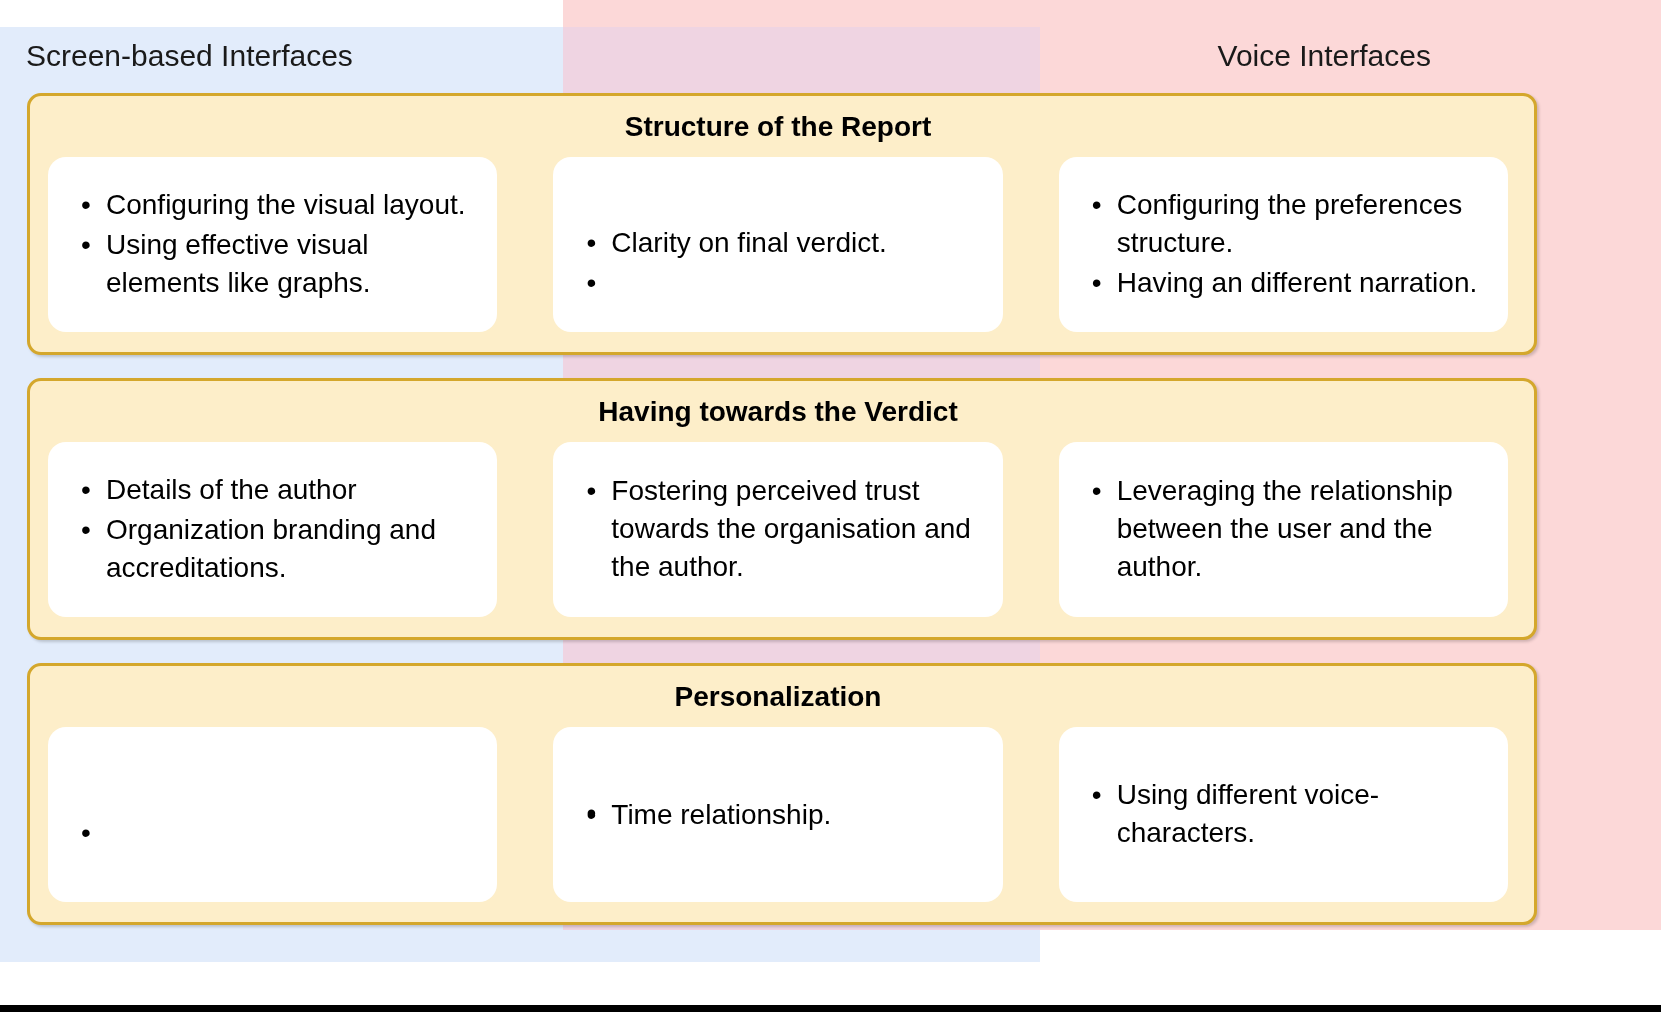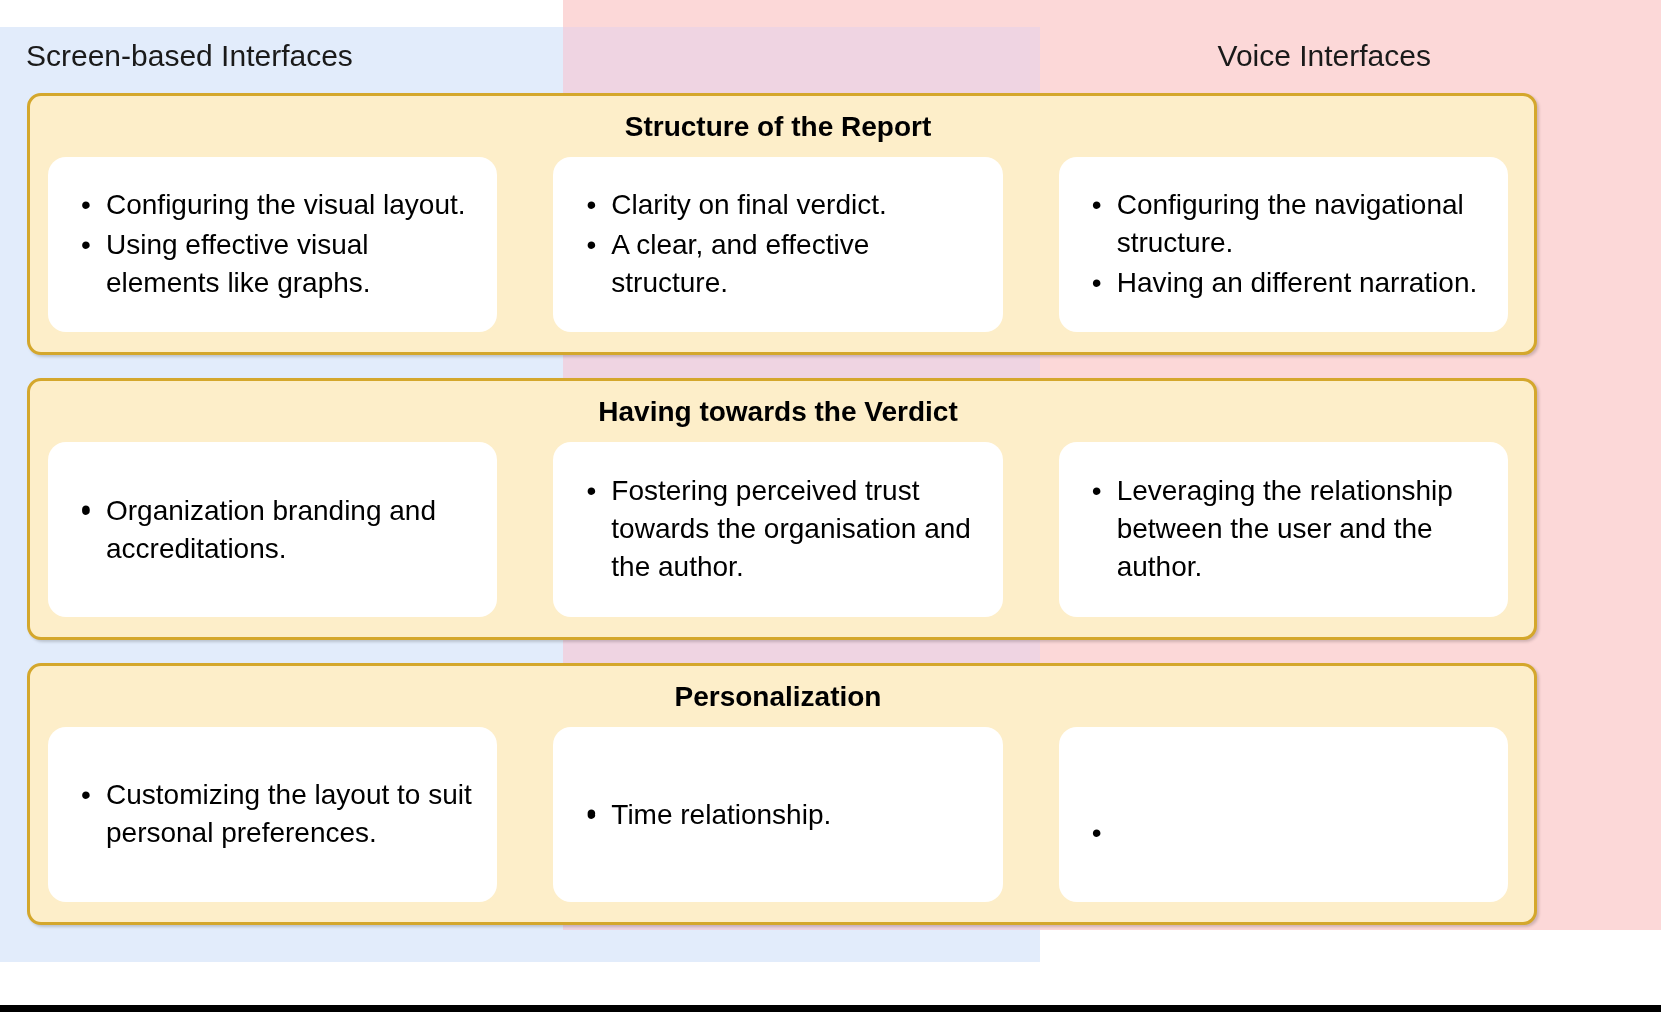--- a/index.html
+++ b/index.html
@@ -182,7 +182,7 @@
         </div>
         <div class="card">
           <ul>
-            <li><span class="bullet">•</span><span>Configuring the navigational structure.</span></li>
+            <li><span class="bullet">•</span><span>Configuring the preferences structure.</span></li>
             <li><span class="bullet">•</span><span>Having an different narration.</span></li>
           </ul>
         </div>

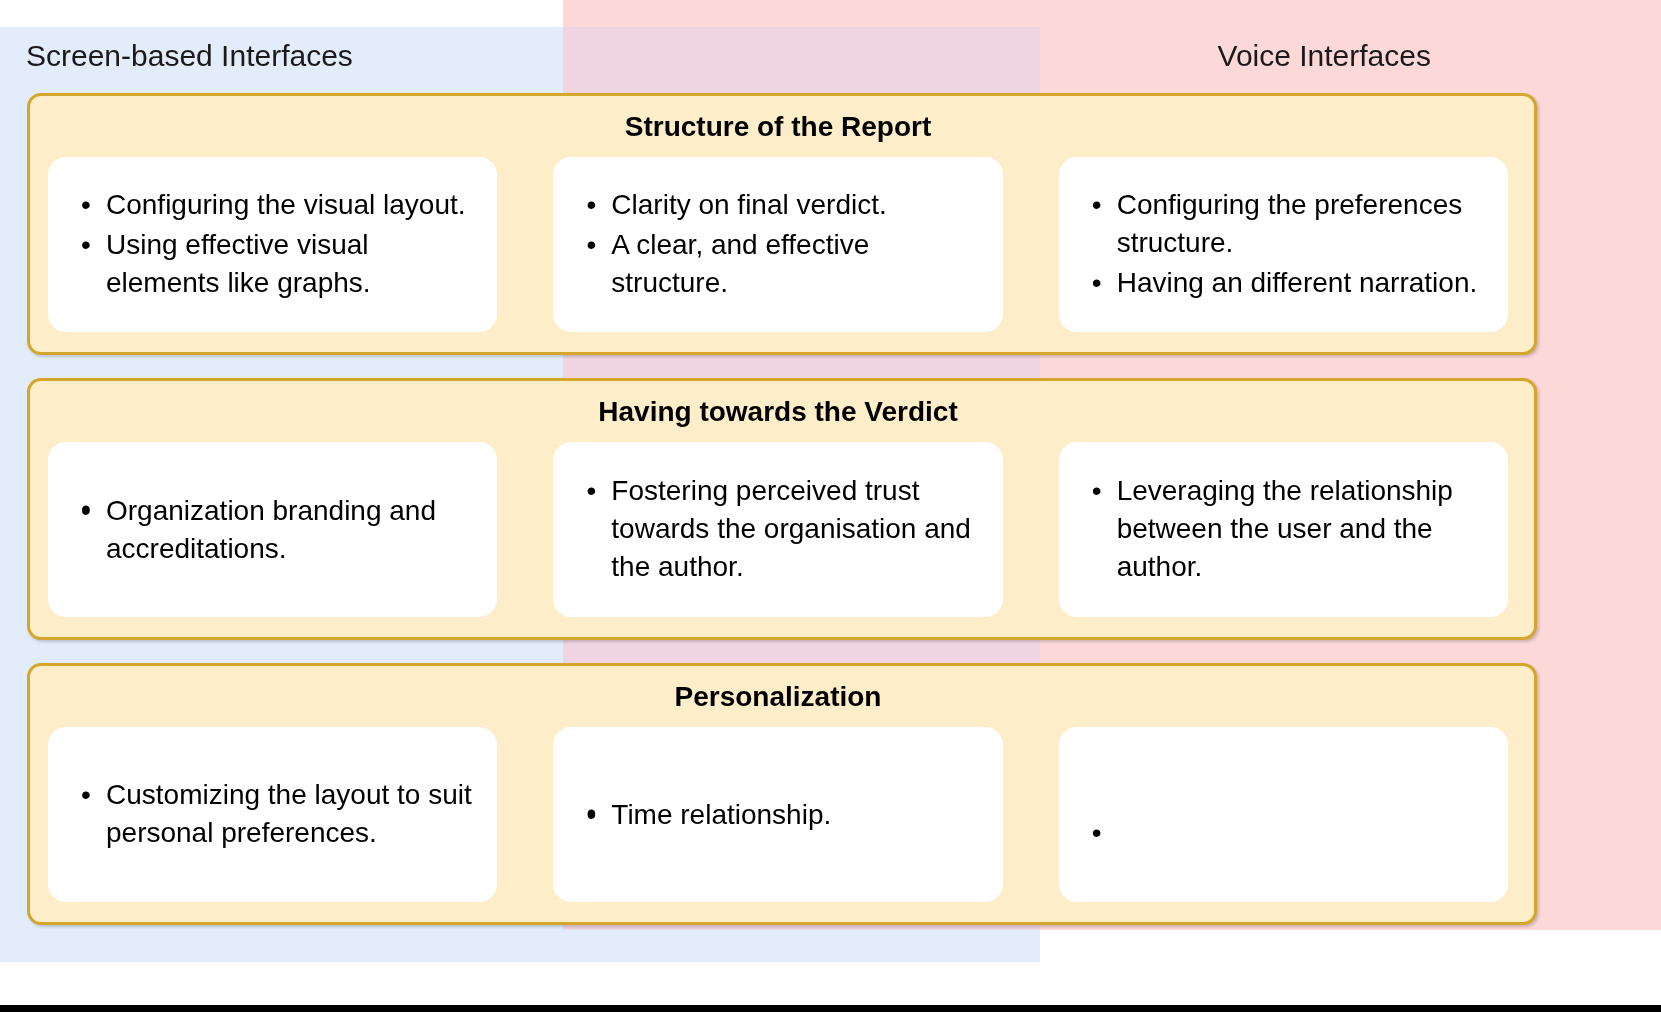--- a/index.html
+++ b/index.html
@@ -177,7 +177,7 @@
         <div class="card">
           <ul>
             <li><span class="bullet">•</span><span>Clarity on final verdict.</span></li>
-            <li><span class="bullet">•</span><span>A clear, and effective structure.</span></li>
+            <li><span class="bullet">•</span></li>
           </ul>
         </div>
         <div class="card">

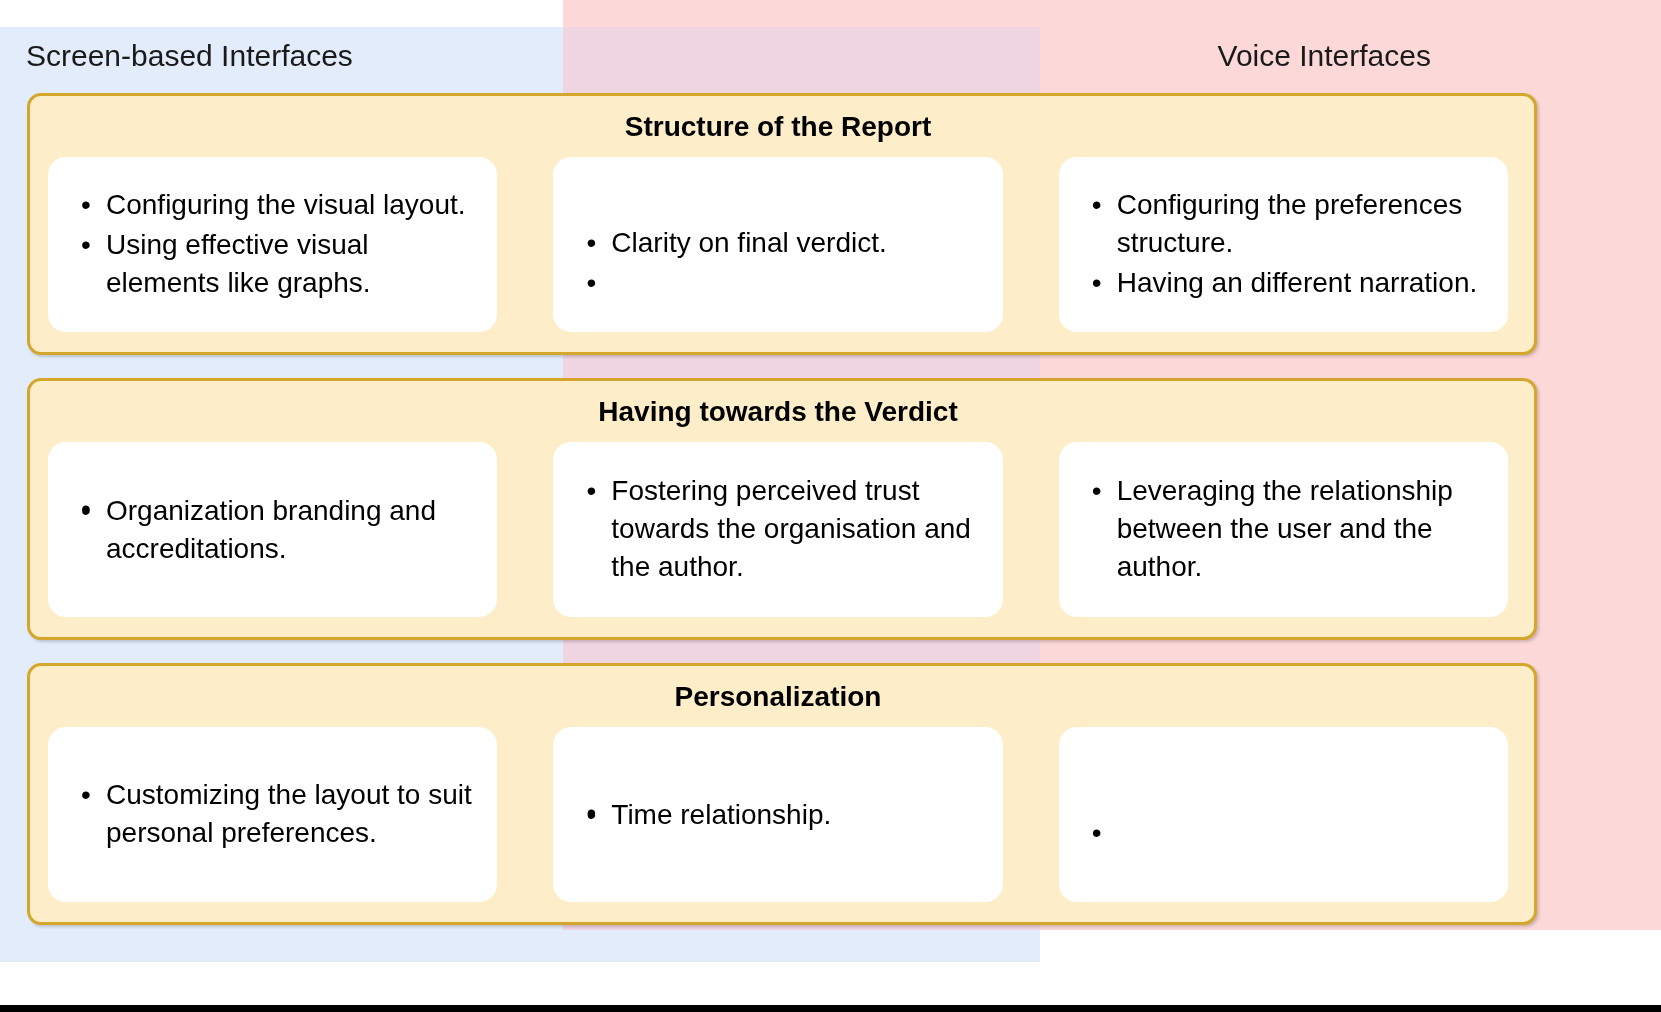--- a/index.html
+++ b/index.html
@@ -194,7 +194,7 @@
       <div class="panel-cols">
         <div class="card">
           <ul>
-            <li><span class="bullet">•</span></li>
+            <li><span class="bullet">•</span><span>Details of the author</span></li>
             <li><span class="bullet">•</span><span>Organization branding and accreditations.</span></li>
           </ul>
         </div>

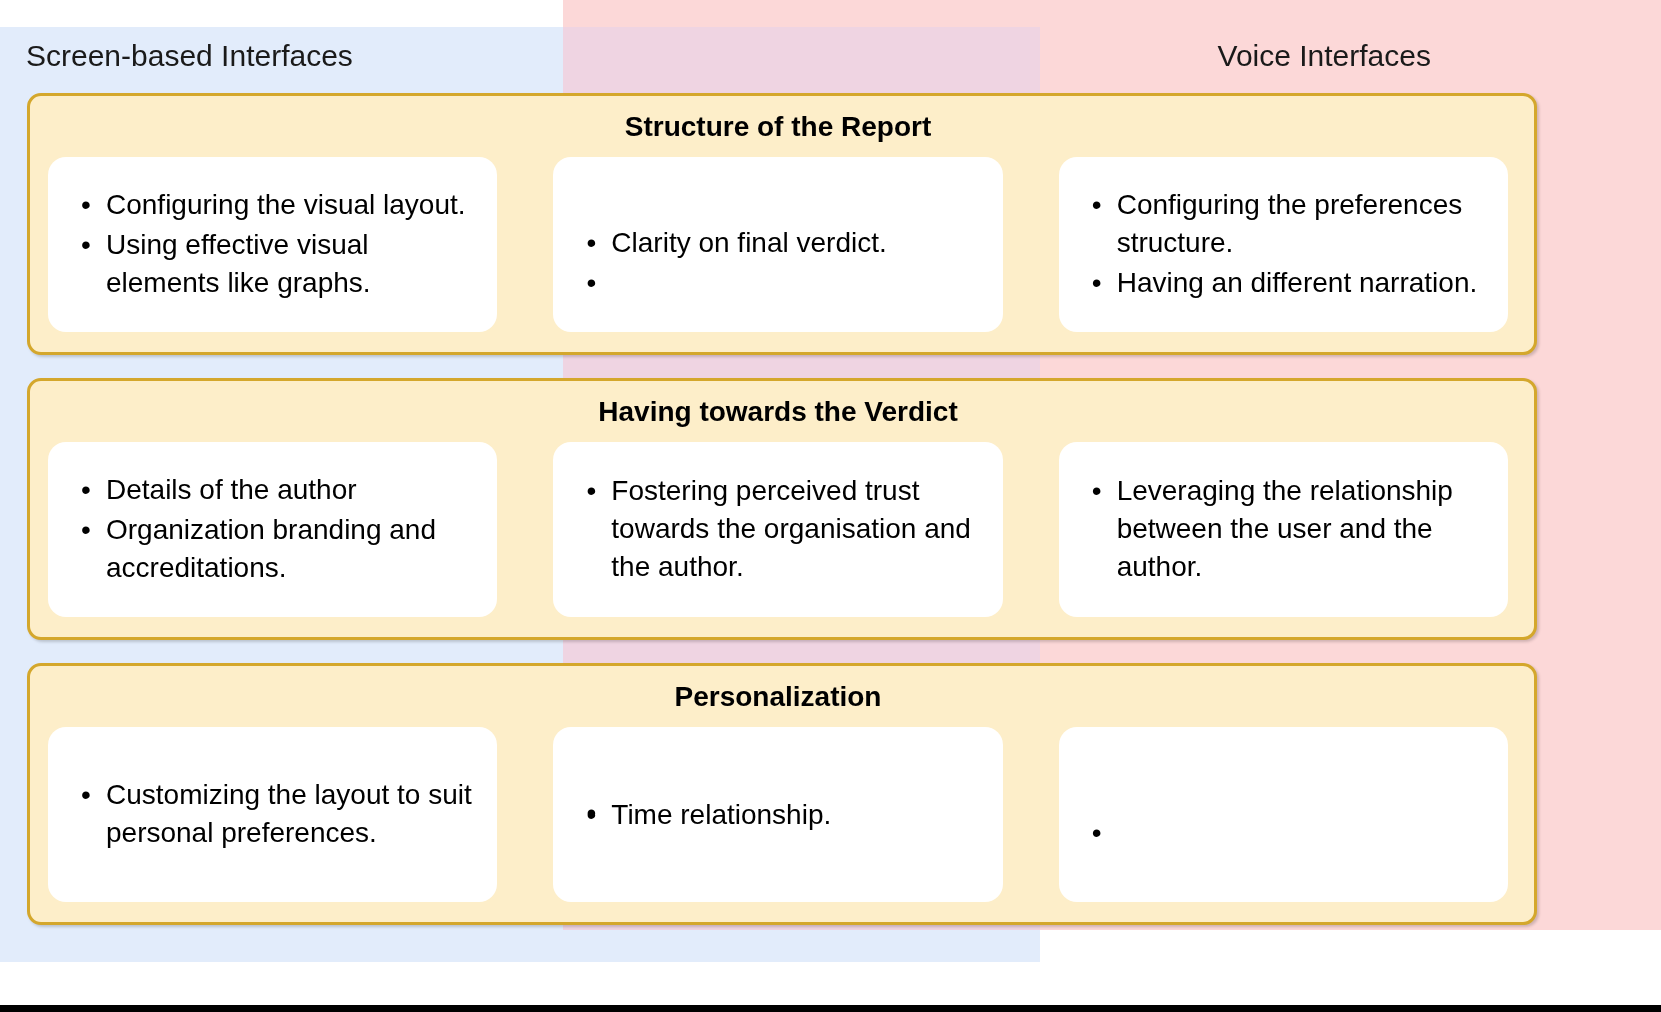--- a/index.html
+++ b/index.html
@@ -216,7 +216,7 @@
       <div class="panel-cols">
         <div class="card">
           <ul>
-            <li><span class="bullet">•</span><span>Customizing the layout to suit personal preferences.</span></li>
+            <li><span class="bullet">•</span></li>
           </ul>
         </div>
         <div class="card">

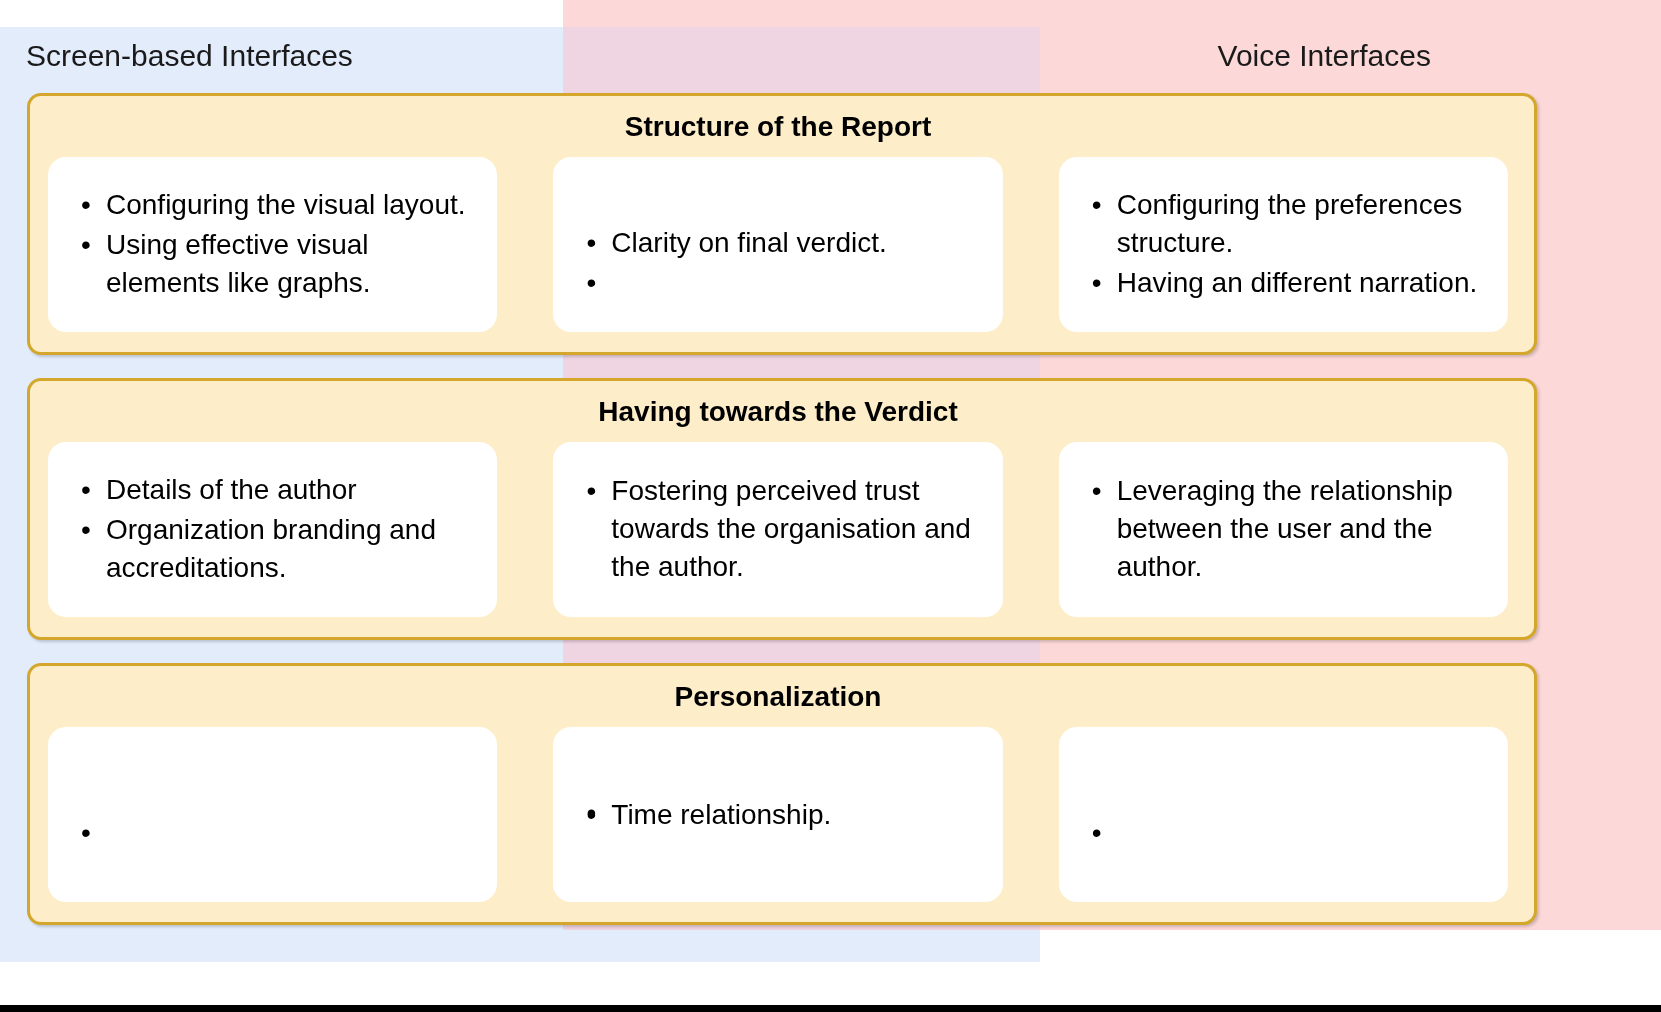--- a/index.html
+++ b/index.html
@@ -227,7 +227,7 @@
         </div>
         <div class="card">
           <ul>
-            <li><span class="bullet">•</span></li>
+            <li><span class="bullet">•</span><span>Using different voice-characters.</span></li>
           </ul>
         </div>
       </div>

